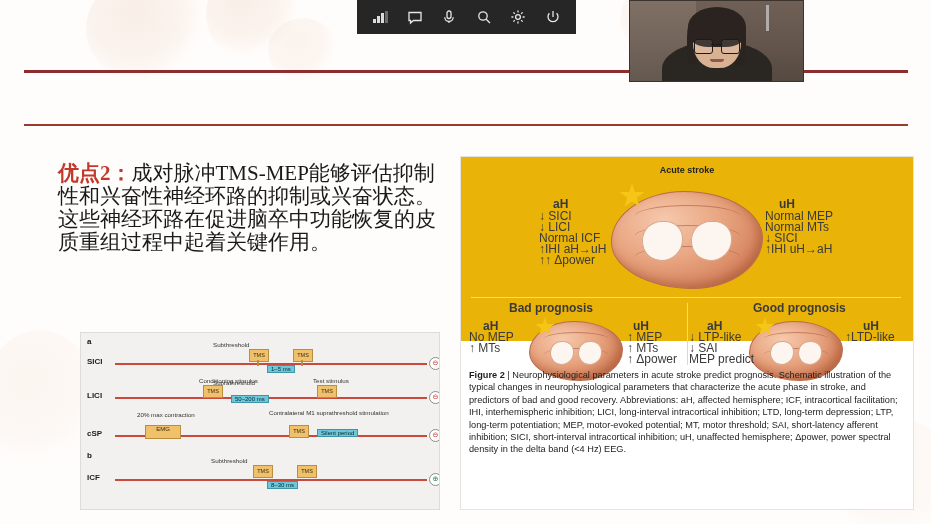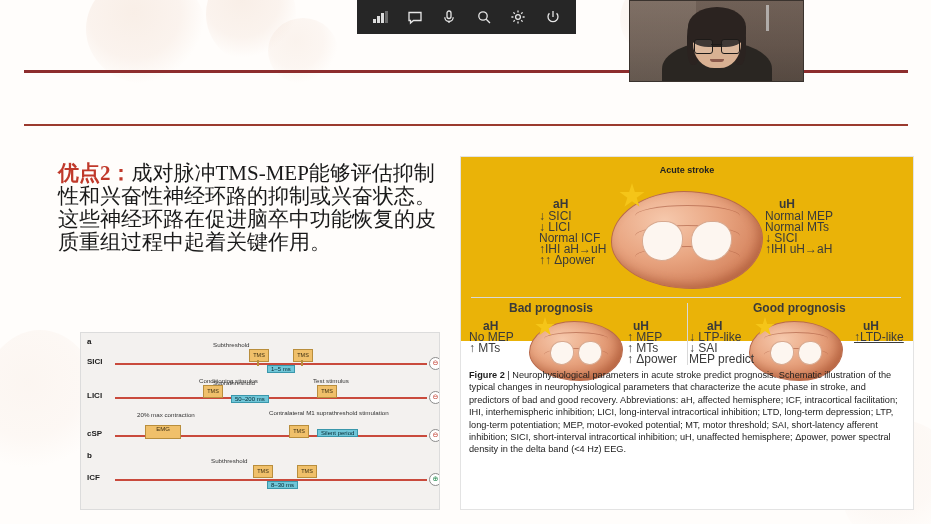--- a/index.html
+++ b/index.html
@@ -536,7 +536,7 @@
 ↓ SAI
 MEP predict</div>
       <div class="fig-label bold" style="left:176px; top:20px;">uH</div>
-      <div class="fig-label" style="left:167px; top:31px;text-decoration:underline;">↑LTD-like</div>
+      <div class="fig-label" style="left:158px; top:31px;">↑LTD-like</div>
     </div>
 
     <div class="fig-caption">

